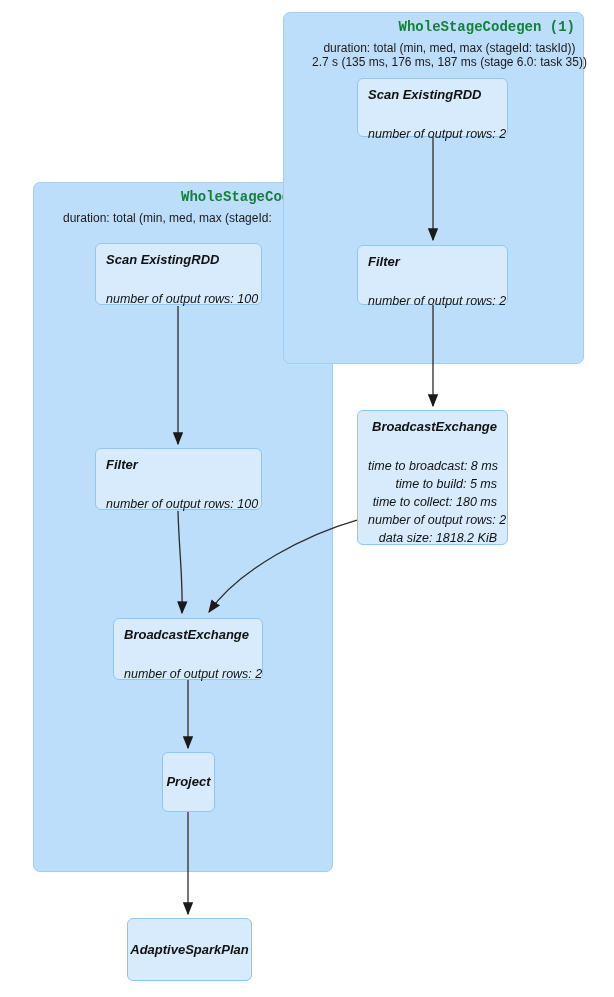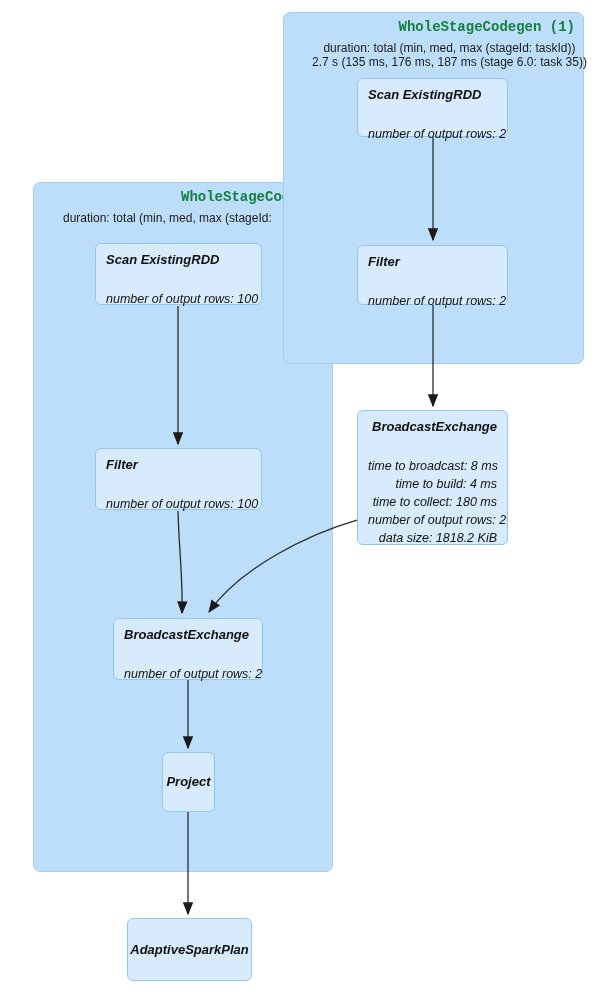--- a/index.html
+++ b/index.html
@@ -76,7 +76,7 @@
     <div class="node-title">BroadcastExchange</div>
     <div class="node-metrics">
       <div class="metric">time to broadcast: 8 ms</div>
-      <div class="metric">time to build: 4 ms</div>
+      <div class="metric">time to build: 5 ms</div>
       <div class="metric">time to collect: 180 ms</div>
       <div class="metric">number of output rows: 2</div>
       <div class="metric">data size: 1818.2 KiB</div>

